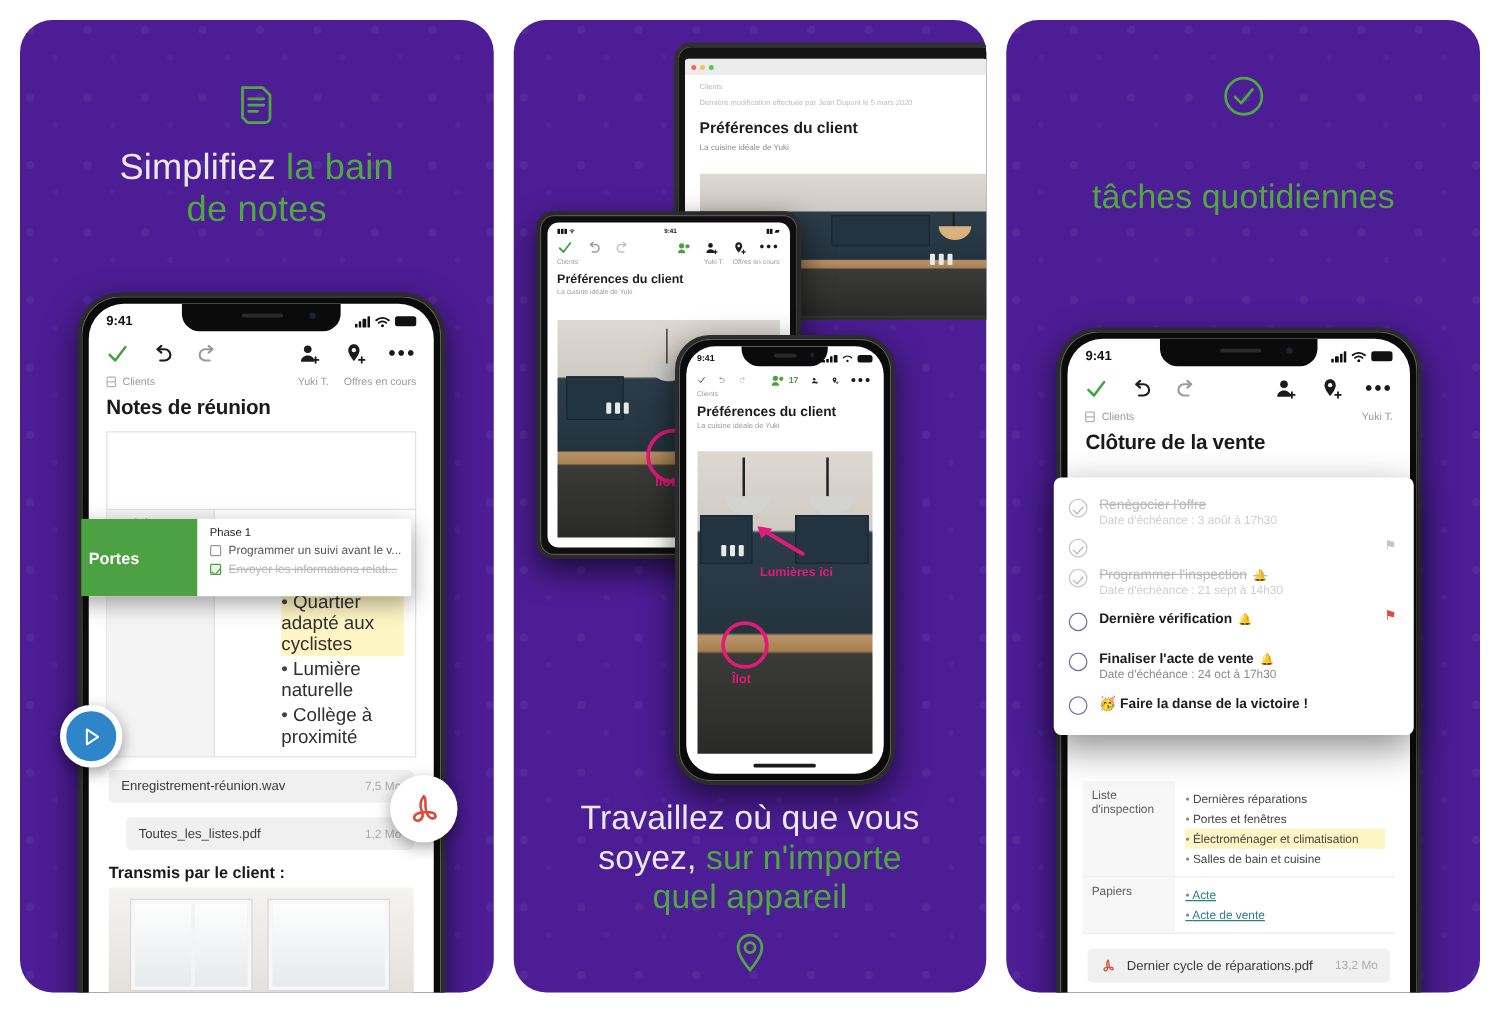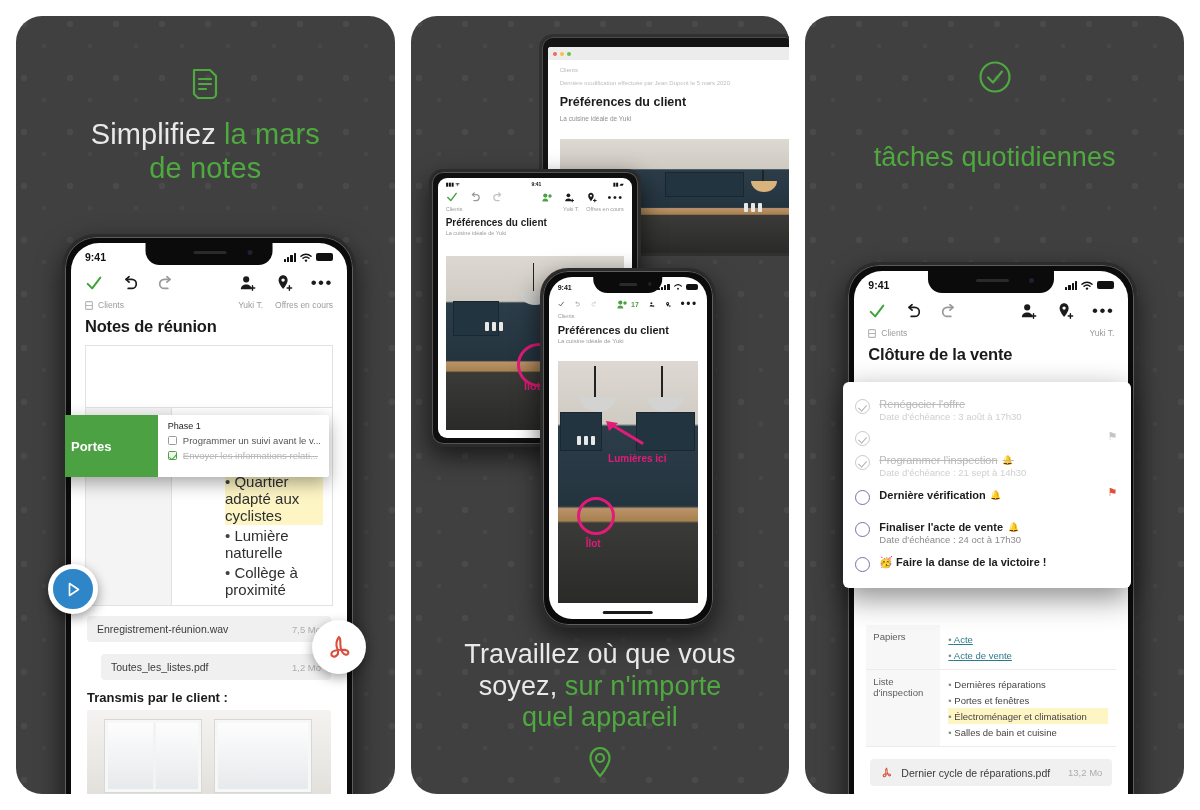--- a/index.html
+++ b/index.html
@@ -21,7 +21,7 @@
     position: relative;
     flex: 1 1 0;
     border-radius: 26px;
-    background: #404040;
+    background: #4c1d95;
     overflow: hidden;
   }
   

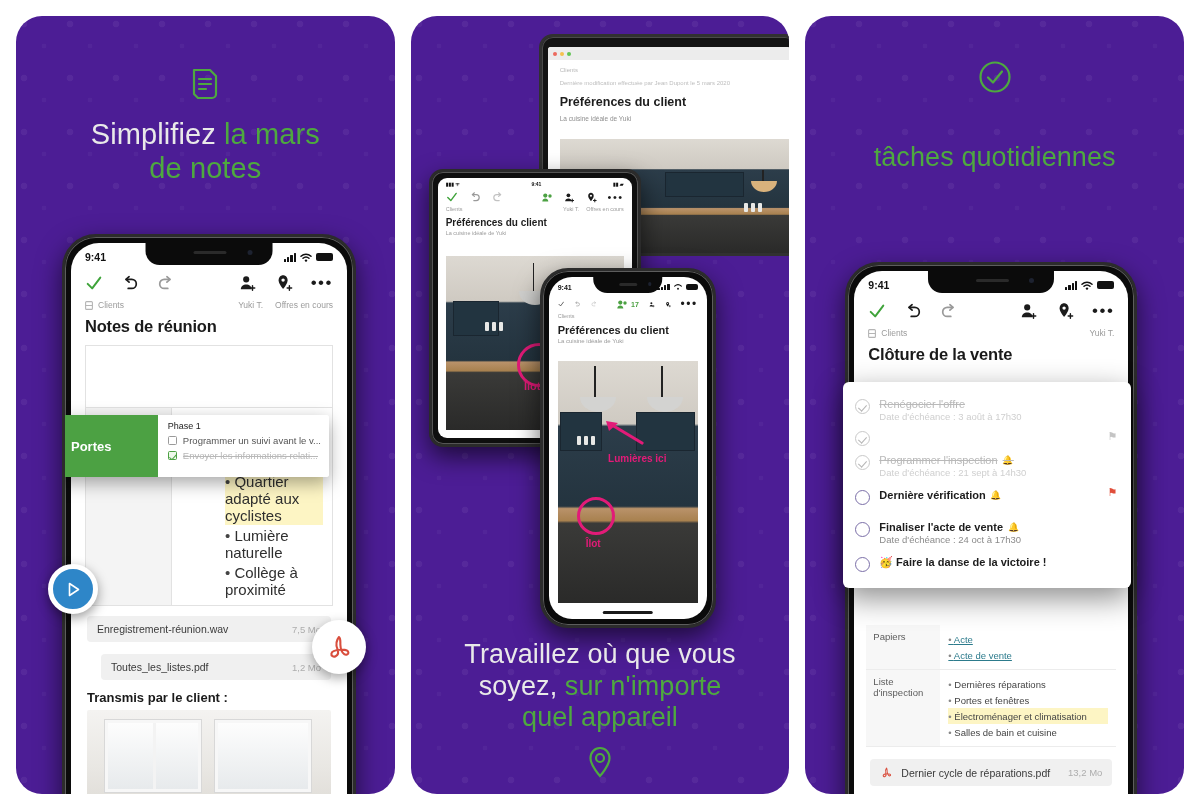--- a/index.html
+++ b/index.html
@@ -303,7 +303,7 @@
       </svg>
       <div class="head-title">
         <span>Simplifiez</span>
-        <span class="g">la mars</span><br>
+        <span class="g">la bain</span><br>
         <span class="g">de notes</span>
       </div>
     </div>

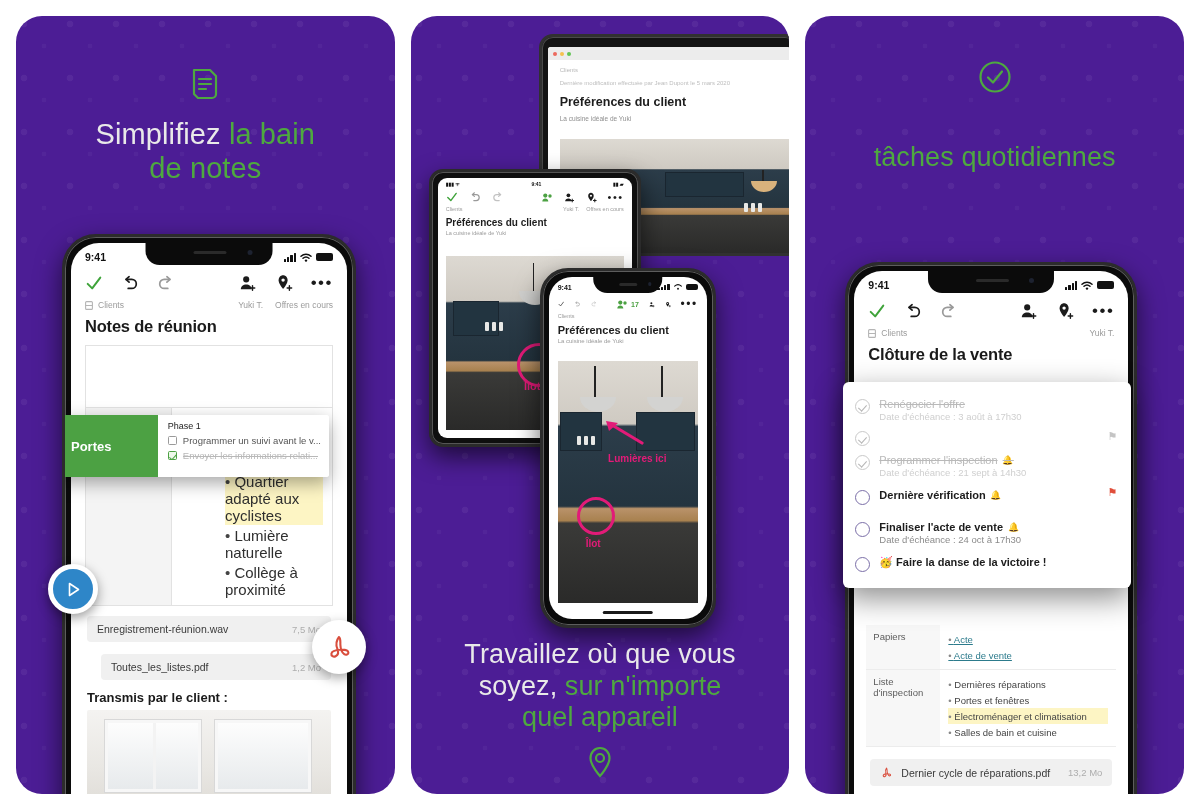--- a/index.html
+++ b/index.html
@@ -718,13 +718,6 @@
 
         <div class="bg-table">
           <div class="bg-row">
-            <div class="bg-h">Papiers</div>
-            <div class="bg-b">
-              <li class="lnk">Acte</li>
-              <li class="lnk">Acte de vente</li>
-            </div>
-          </div>
-          <div class="bg-row">
             <div class="bg-h">Liste d'inspection</div>
             <div class="bg-b">
               <li>Dernières réparations</li>
@@ -733,6 +726,13 @@
               <li>Salles de bain et cuisine</li>
             </div>
           </div>
+          <div class="bg-row">
+            <div class="bg-h">Papiers</div>
+            <div class="bg-b">
+              <li class="lnk">Acte</li>
+              <li class="lnk">Acte de vente</li>
+            </div>
+          </div>
         </div>
 
         <div class="attach" style="margin-top:12px;">

